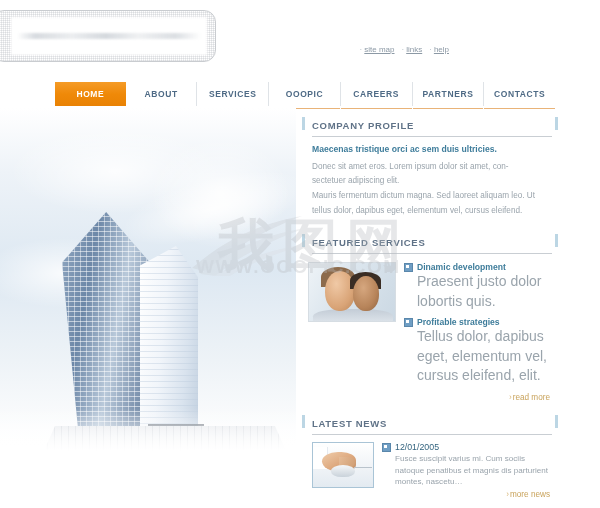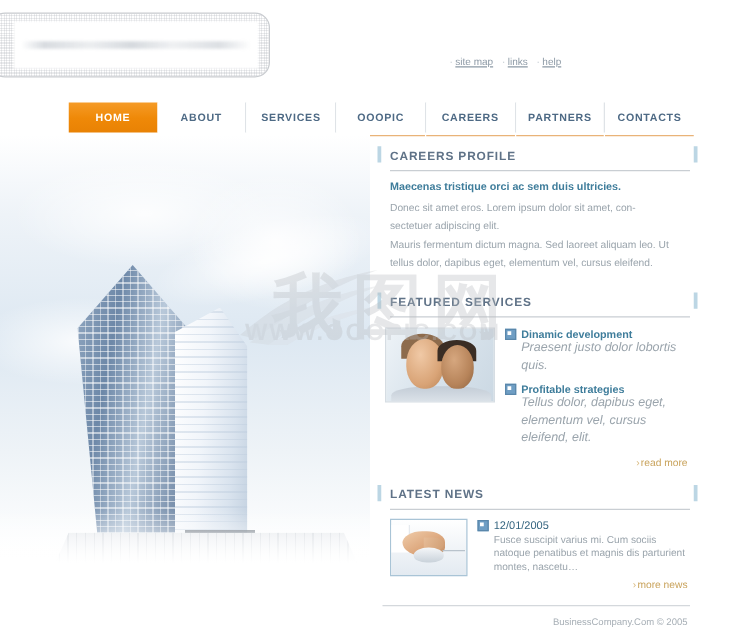--- a/index.html
+++ b/index.html
@@ -471,7 +471,7 @@
       <div class="sec-head">
         <span class="tick left"></span>
         <span class="tick right"></span>
-        <span class="sec-title">CAREERS PROFILE</span>
+        <span class="sec-title">COMPANY PROFILE</span>
       </div>
       <div class="sec-rule"></div>
       <div class="sec-body">

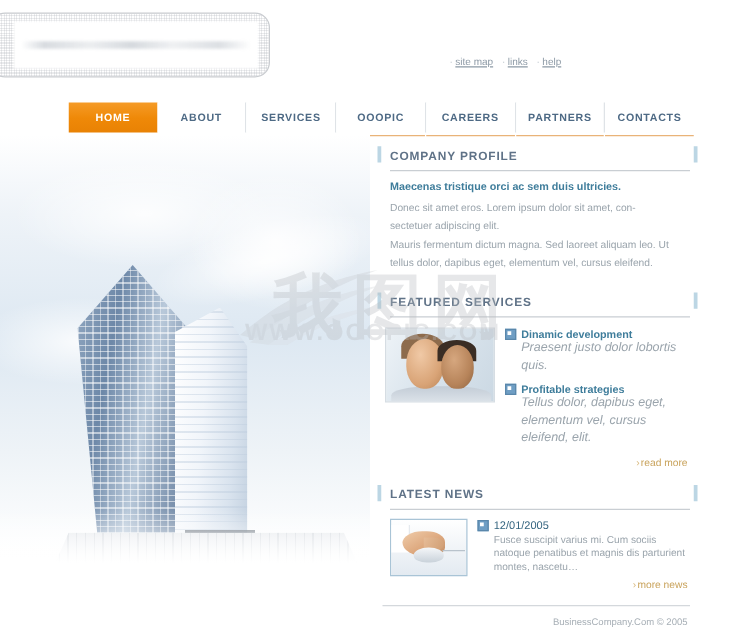--- a/index.html
+++ b/index.html
@@ -328,11 +328,10 @@
     display: block;
   }
   .fs-desc {
-    font-size: 10px;
+    font-size: 14px;
     color: #9aa4ac;
     line-height: 1.38;
     display: block;
-    font-style: italic;
   }
   .more-link {
     text-align: right;

